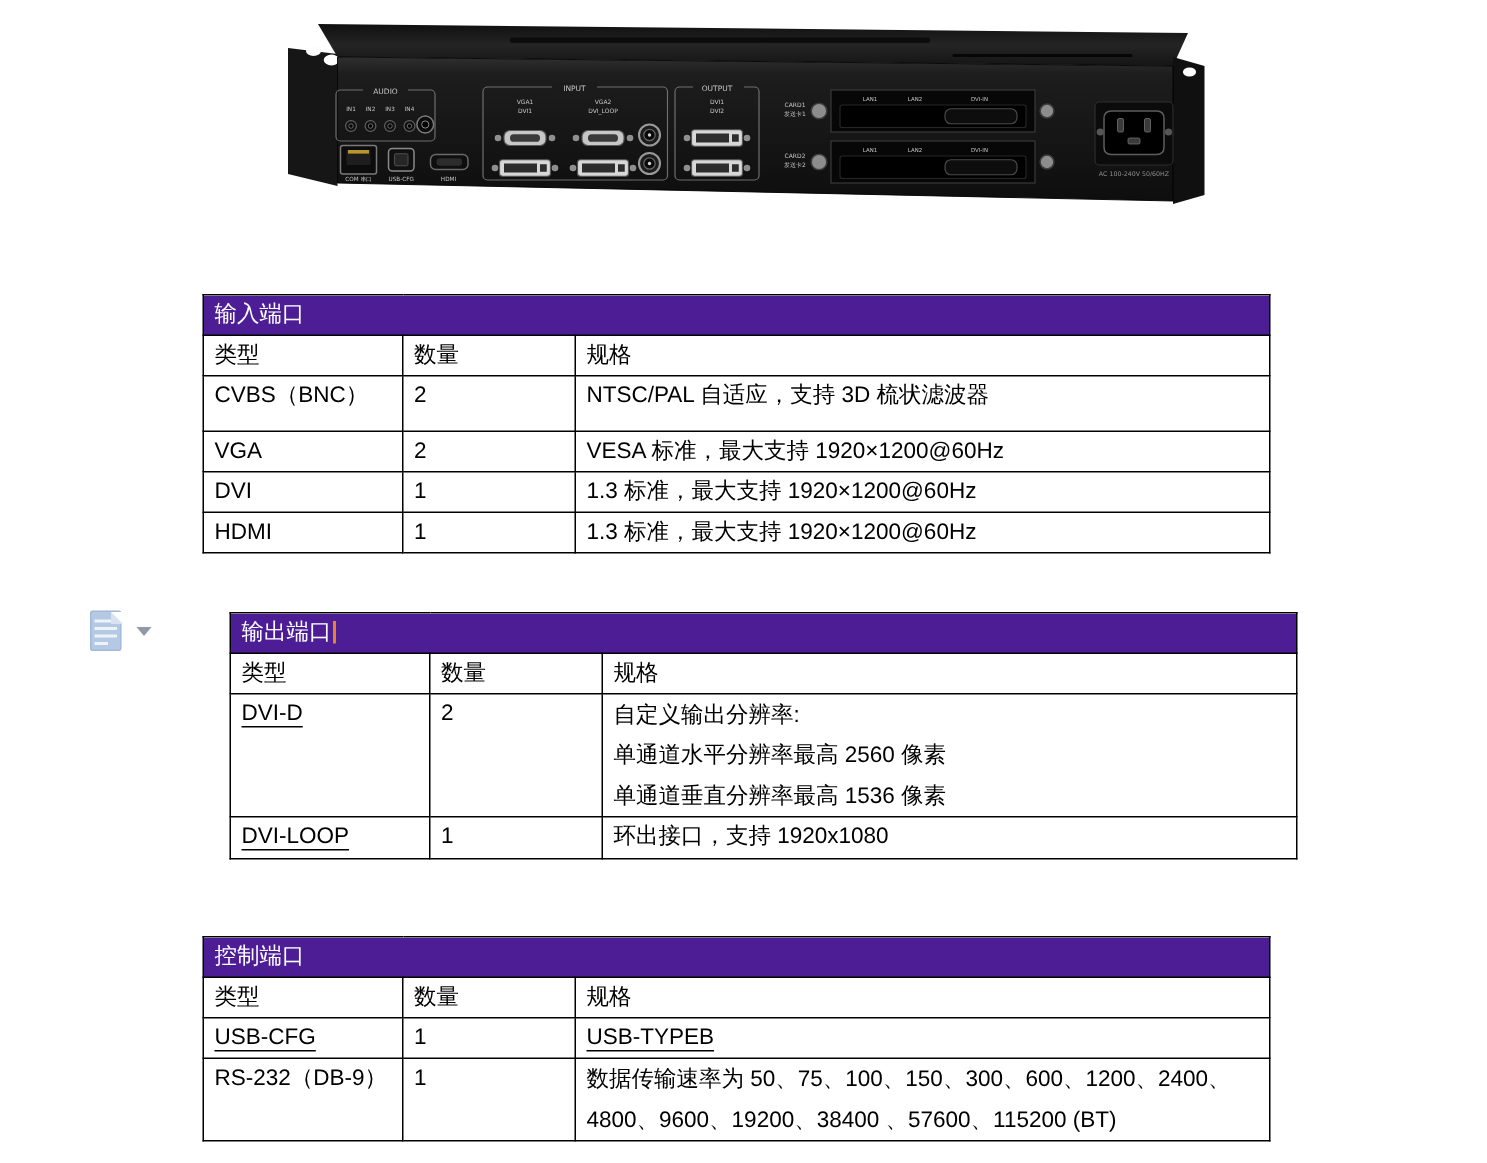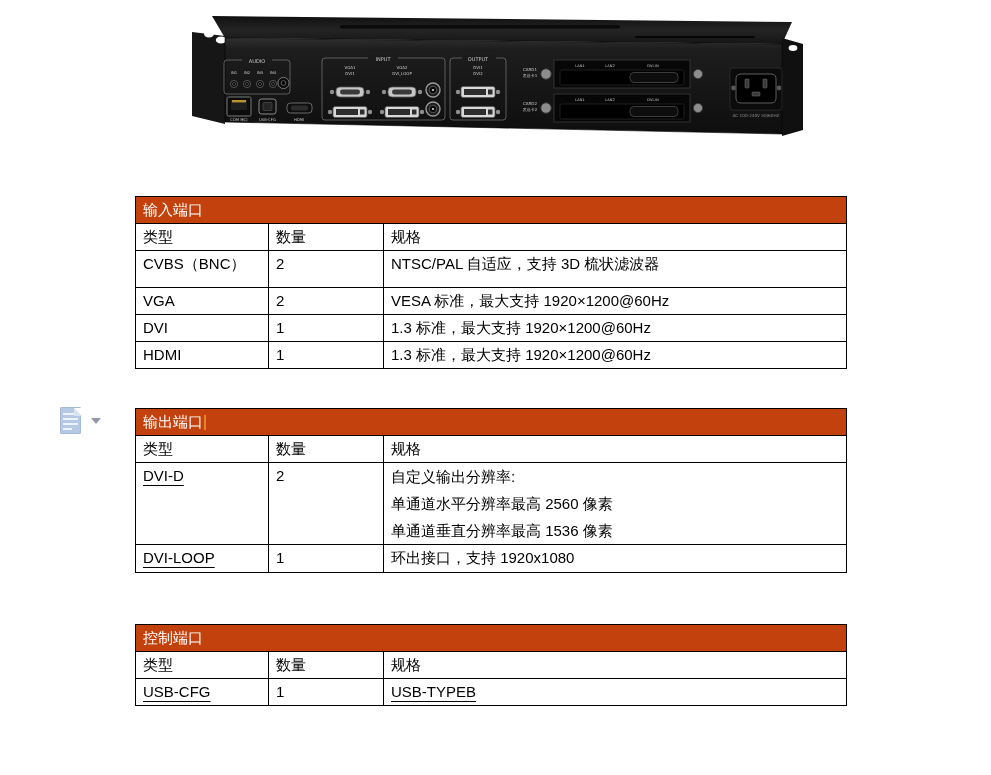--- a/index.html
+++ b/index.html
@@ -43,7 +43,7 @@
     font-size:15px;color:#000;
   }
   table.doc-table td{border:1px solid #000;padding:0 4px 0 7px;vertical-align:top;line-height:26px;overflow:hidden;white-space:nowrap;}
-  td.ttl{background:#c2410c;color:#fff;line-height:24px;}
+  td.ttl{background:#4c1d95;color:#fff;line-height:24px;}
   tr.colhdr td{line-height:26px;}
   .spec-line{line-height:27px;height:27px;white-space:nowrap;}
   .misspell{

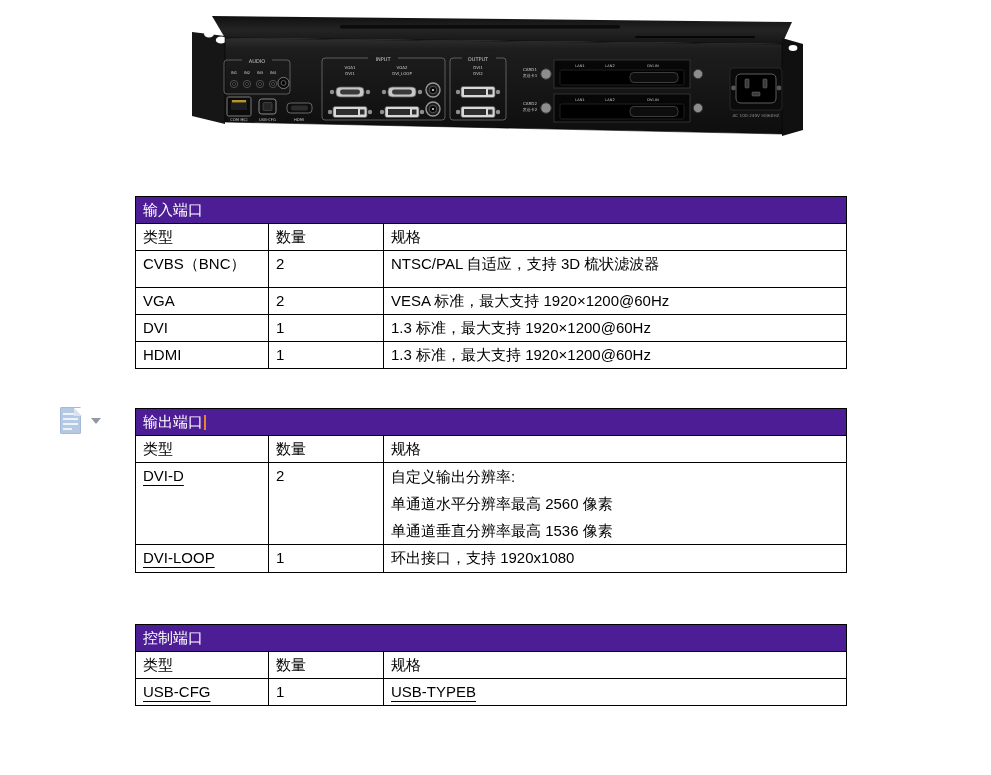--- a/index.html
+++ b/index.html
@@ -287,7 +287,7 @@
 </tbody>
   </table>
 
-<table class="doc-table" style="left:135px;top:408px;">
+<table class="doc-table" style="left:153px;top:408px;">
   <colgroup>
       <col style="width:133px">
       <col style="width:115px">

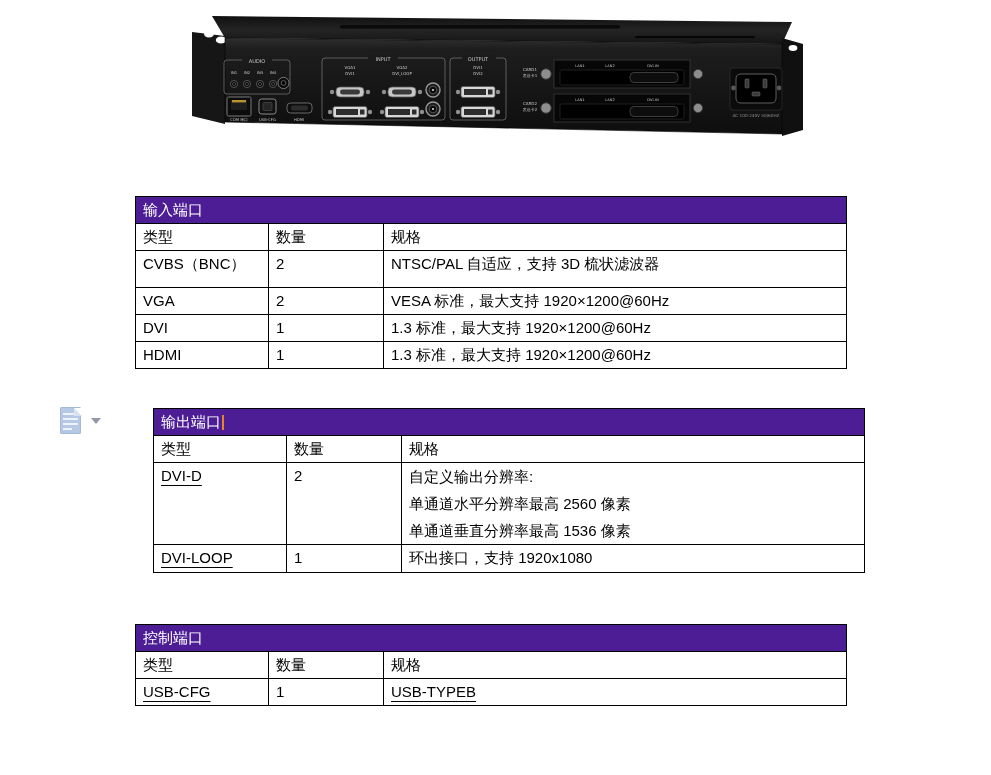--- a/index.html
+++ b/index.html
@@ -339,6 +339,14 @@
     <td>1</td>
     <td><span class="misspell">USB-TYPEB</span></td>
   </tr>
+  <tr style="height:54px">
+    <td>RS-232（DB-9）</td>
+    <td>1</td>
+    <td>
+      <div class="spec-line">数据传输速率为 50、75、100、150、300、600、1200、2400、</div>
+      <div class="spec-line">4800、9600、19200、38400 、57600、115200 (BT)</div>
+    </td>
+  </tr>
 </tbody>
   </table>
 

